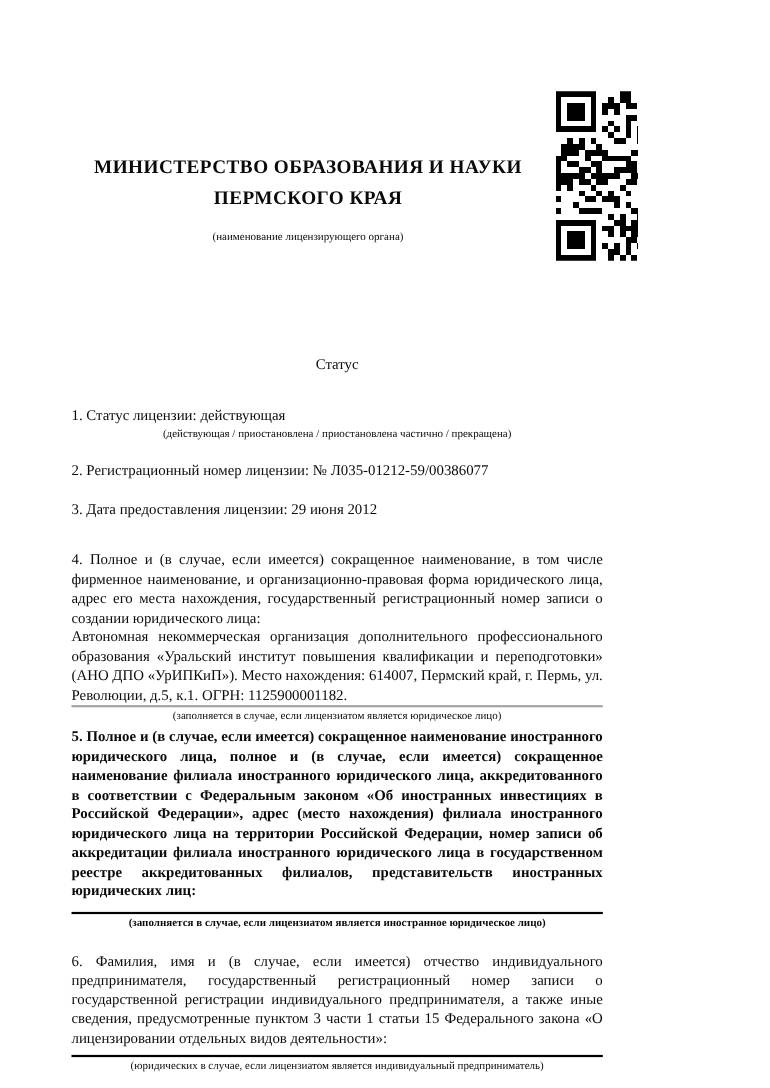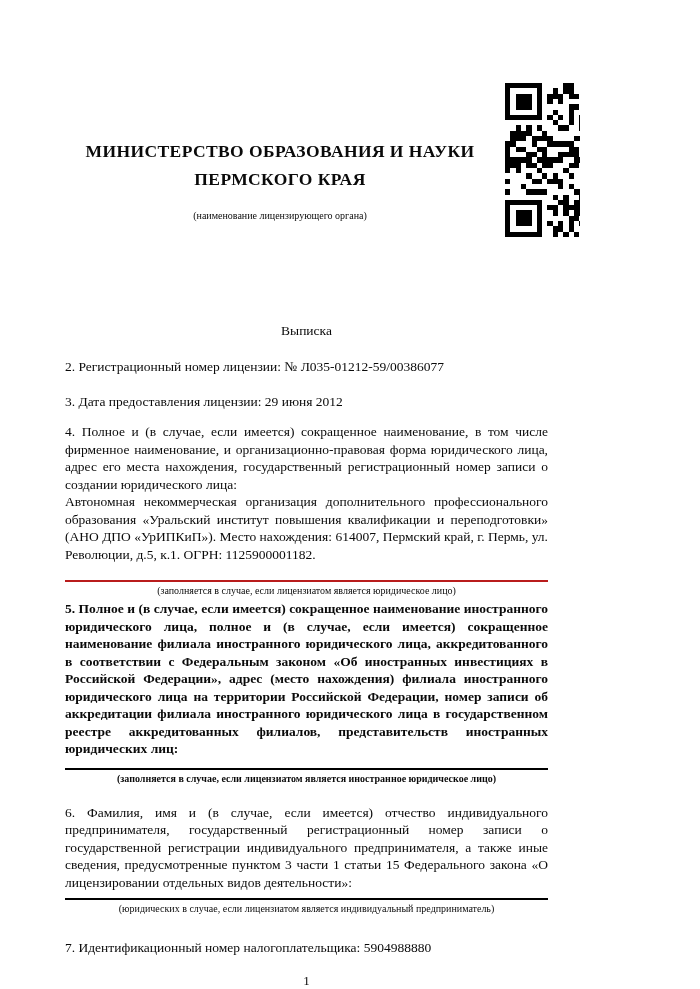--- a/index.html
+++ b/index.html
@@ -458,7 +458,7 @@
   </div>
 
   <div class="title">
-    <div>Выписка</div>
+    <div>Статус</div>
   </div>
 
 

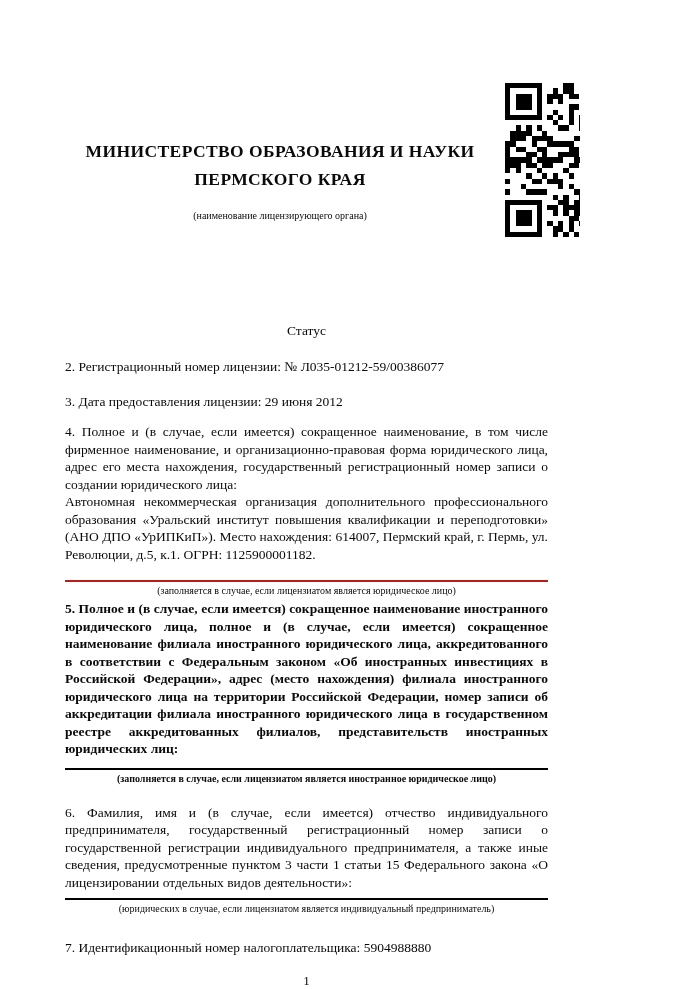--- a/index.html
+++ b/index.html
@@ -461,6 +461,10 @@
     <div>Статус</div>
   </div>
 
+  <div class="item i1">
+    <div class="line">1. Статус лицензии: действующая</div>
+    <div class="caption">(действующая / приостановлена / приостановлена частично / прекращена)</div>
+  </div>
 
   <div class="item i2 line">2. Регистрационный номер лицензии: № Л035-01212-59/00386077</div>
 

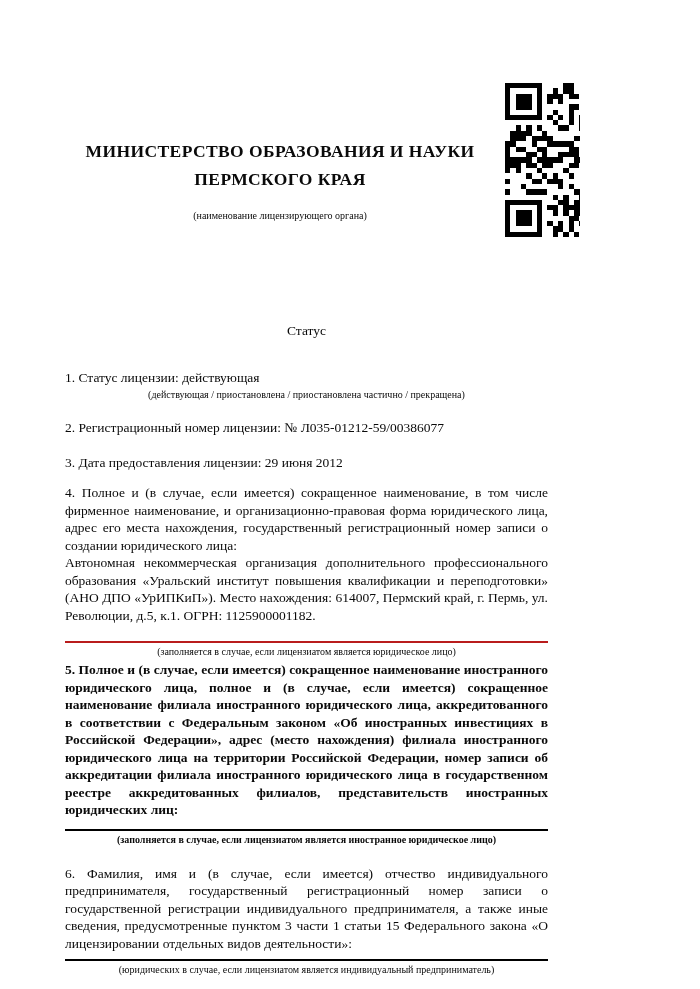--- a/index.html
+++ b/index.html
@@ -31,7 +31,7 @@
   .i1 .caption{margin-top:1px;}
   .i2{margin-top:17px;}
   .i3{margin-top:16px;}
-  .i4{margin-top:12px;}
+  .i4{margin-top:28px;}
   .i5{margin-top:3px;font-weight:bold;}
   .f5{height:10px;}
   .i6{margin-top:19px;}

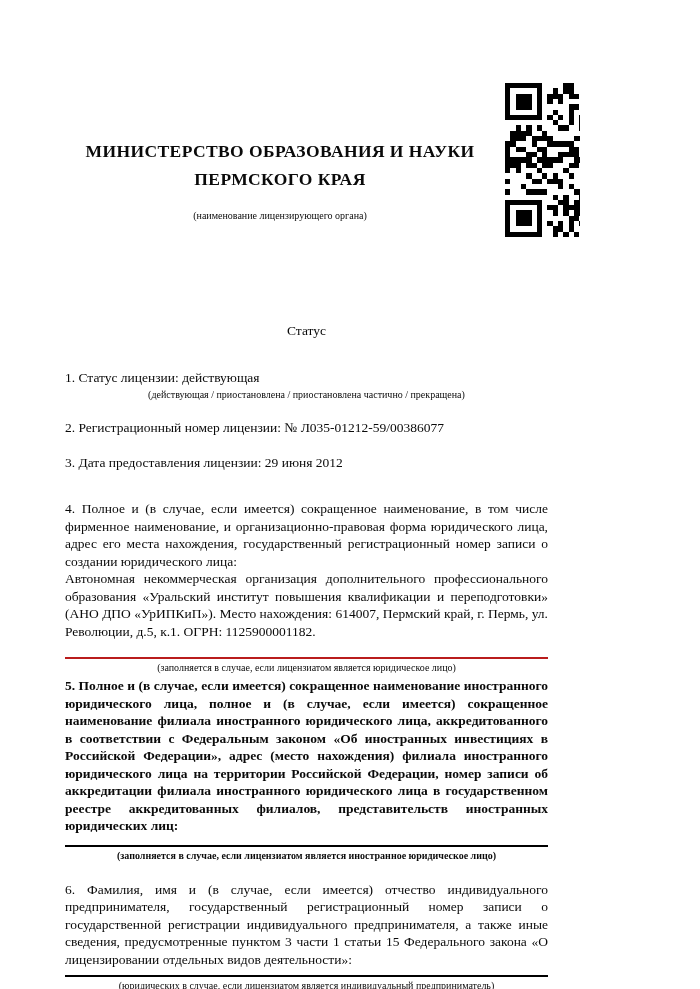--- a/index.html
+++ b/index.html
@@ -25,7 +25,7 @@
   .line{line-height:19px;}
   .just{text-align:justify;}
   .caption{font-size:10px;line-height:13px;text-align:center;margin-top:2px;}
-  .value{border-bottom:2px solid #b91c1c;padding-bottom:17px;}
+  .value{border-bottom:2px solid #a3a3a3;padding-bottom:1px;}
   .fill-line{border-bottom:2px solid #000;}
   .i1{margin-top:28px;}
   .i1 .caption{margin-top:1px;}

